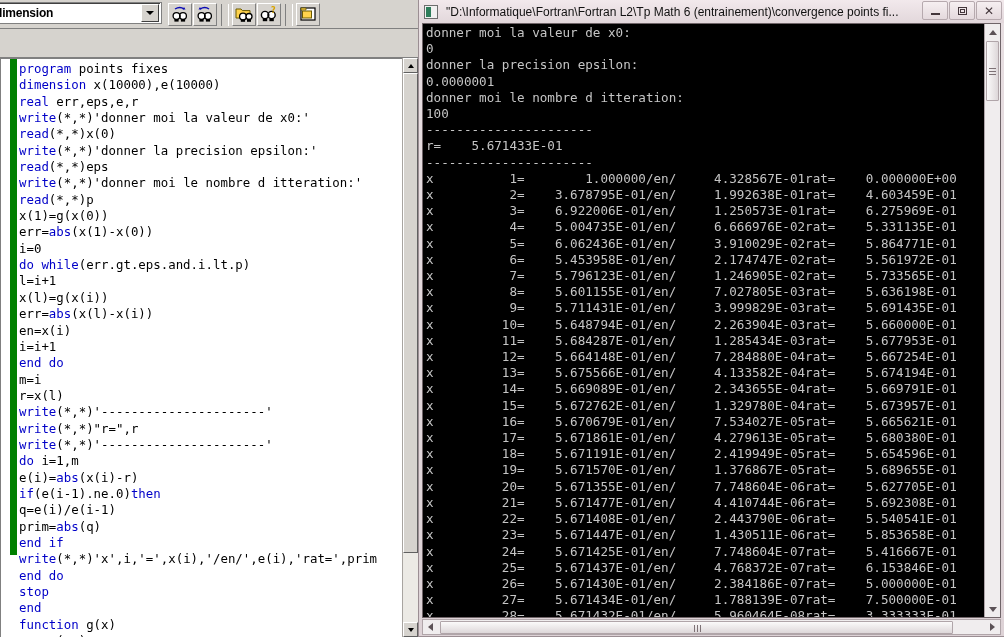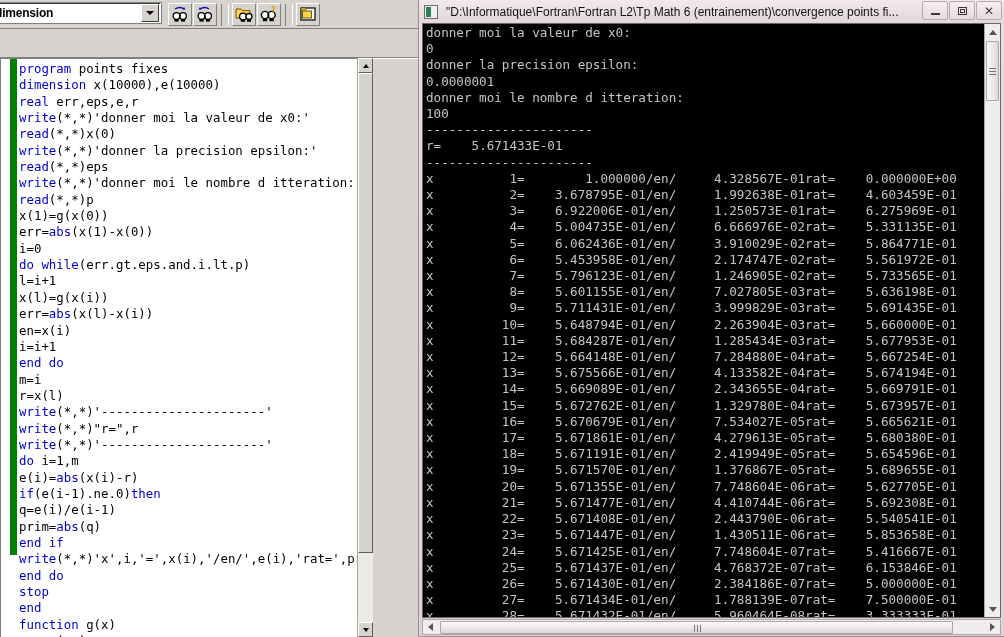--- a/index.html
+++ b/index.html
@@ -58,7 +58,7 @@
   .tb-rule{position:absolute;left:0;top:28px;width:418px;height:1px;background:#808080;}
 
   
-  #editor-frame{position:absolute;left:0;top:58px;width:373px;height:579px;background:#d6d3ce;}
+  #editor-frame{position:absolute;left:0;top:58px;width:418px;height:579px;background:#d6d3ce;}
   #editor-inner{position:absolute;left:0;top:0;right:15px;bottom:0;background:#ffffff;
      border-top:1px solid #808080;border-left:1px solid #808080;overflow:hidden;}
   #change-bar{position:absolute;left:9px;top:0;width:7px;height:496px;background:#008000;}

